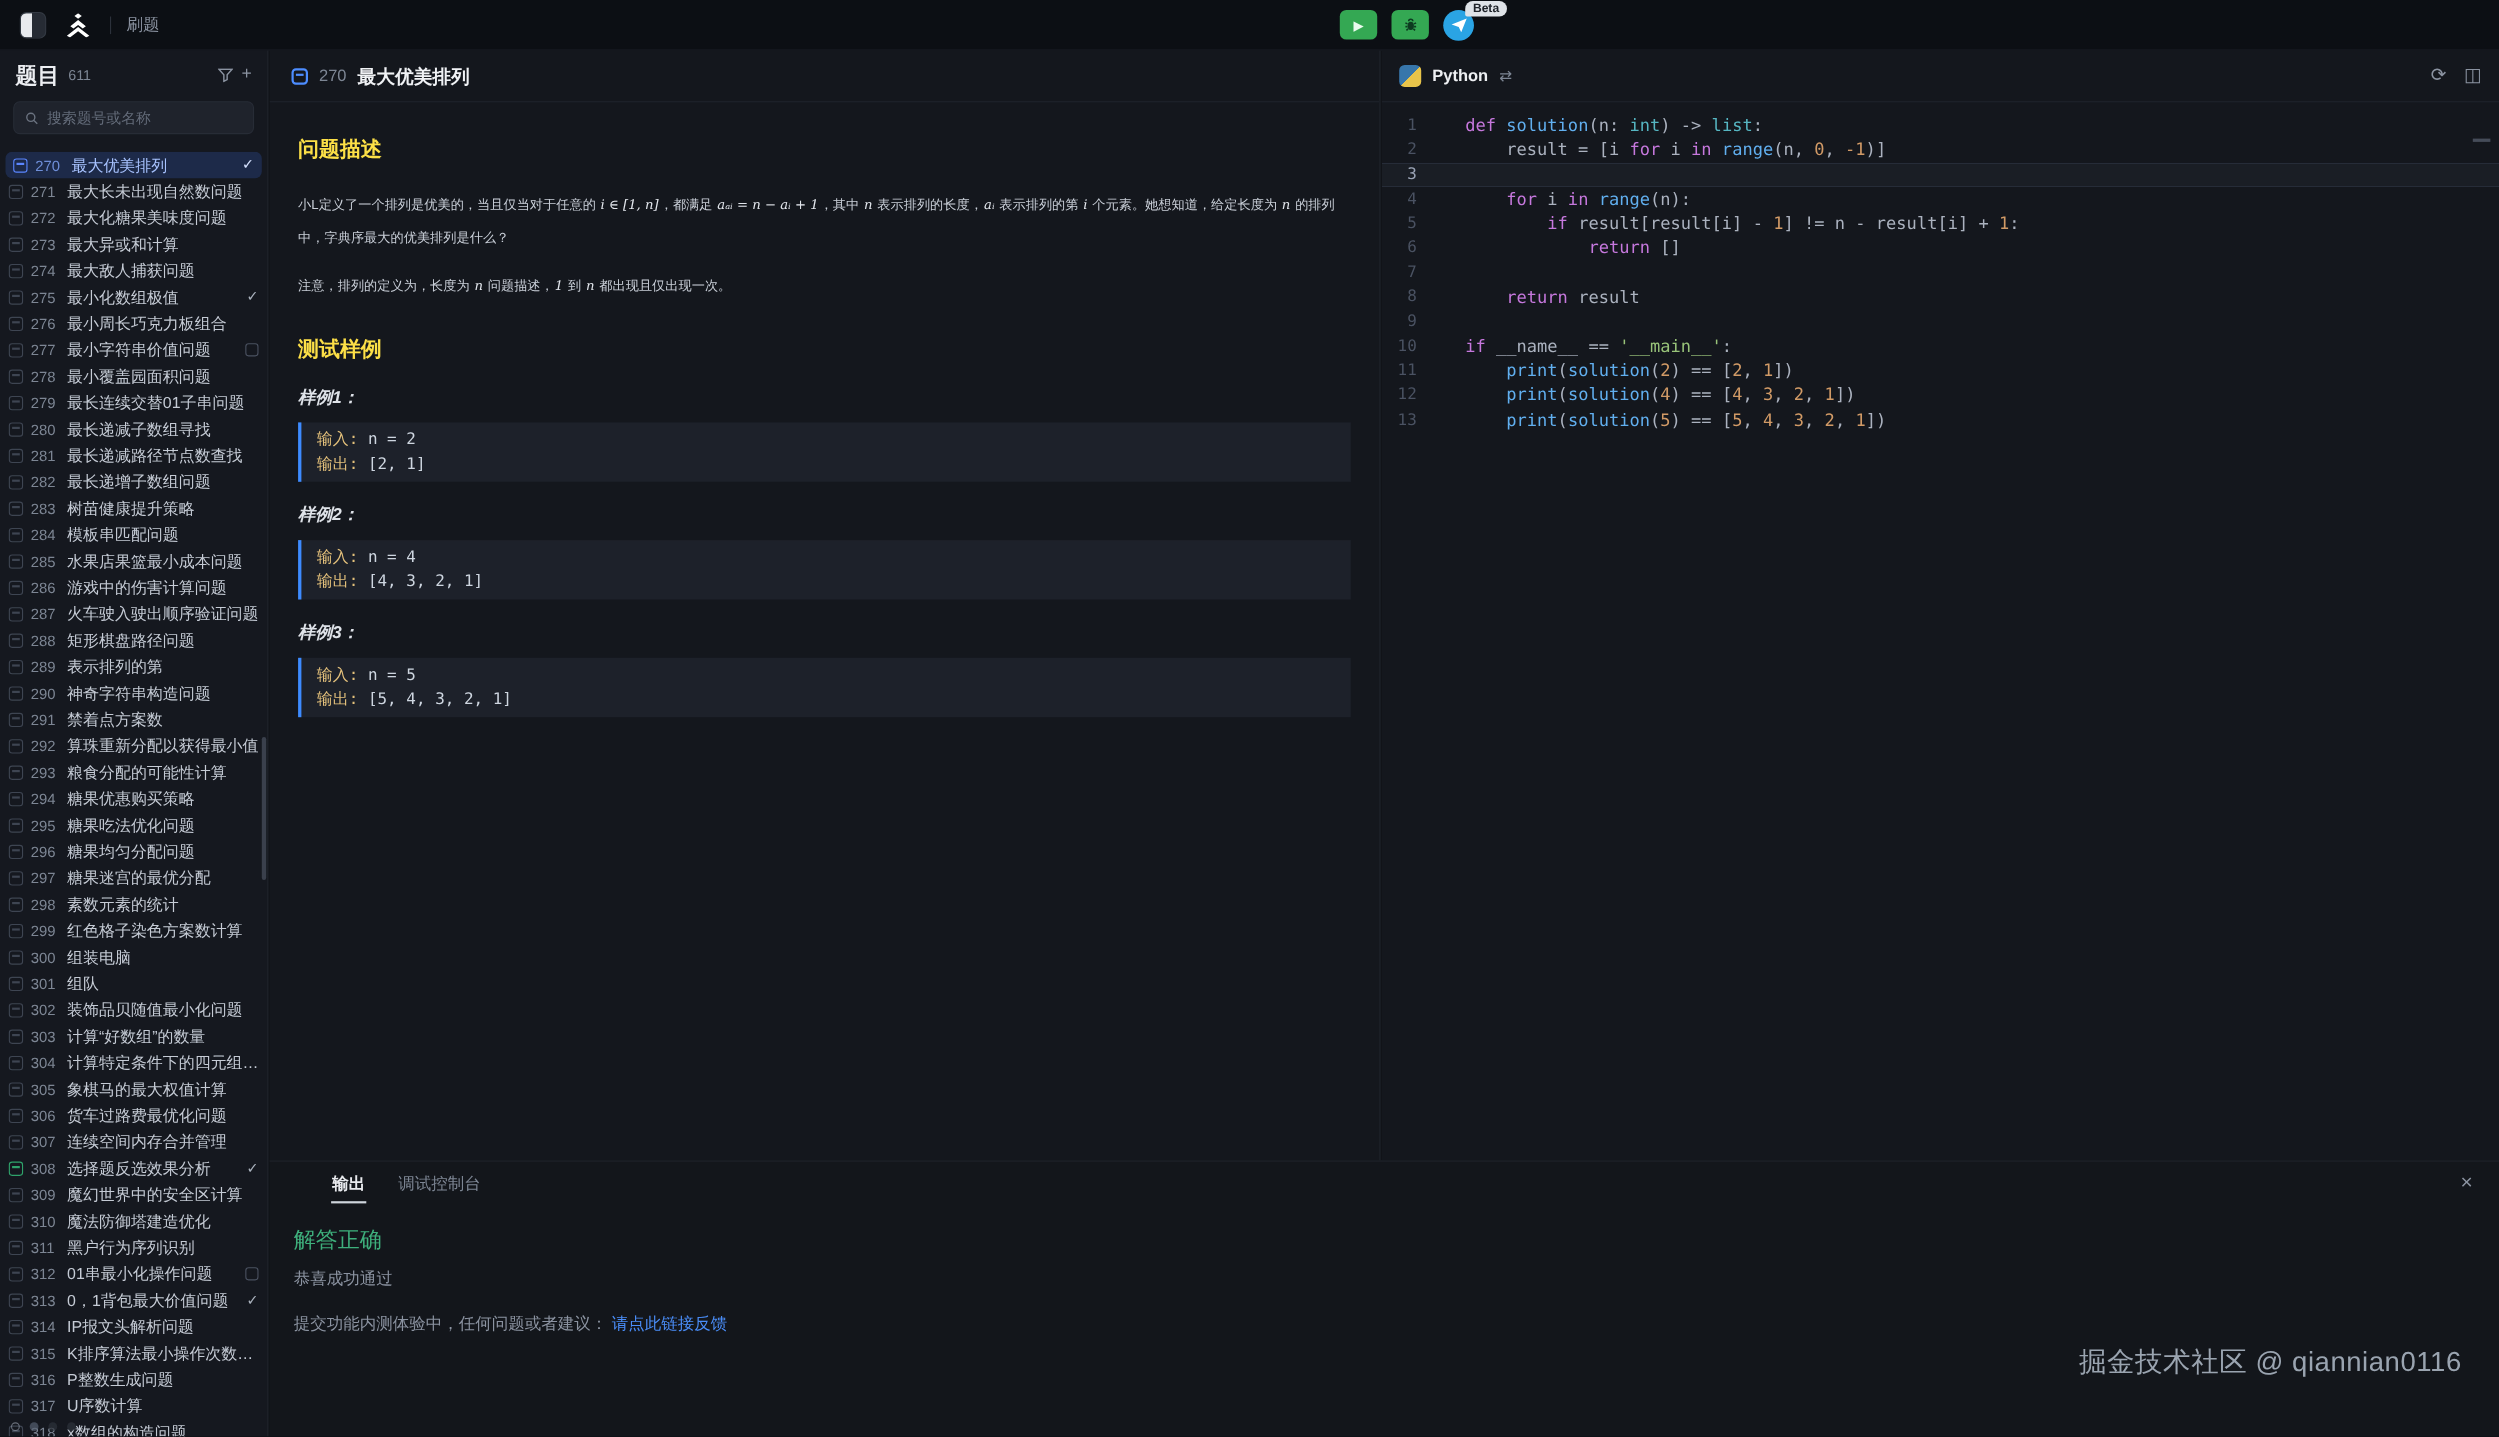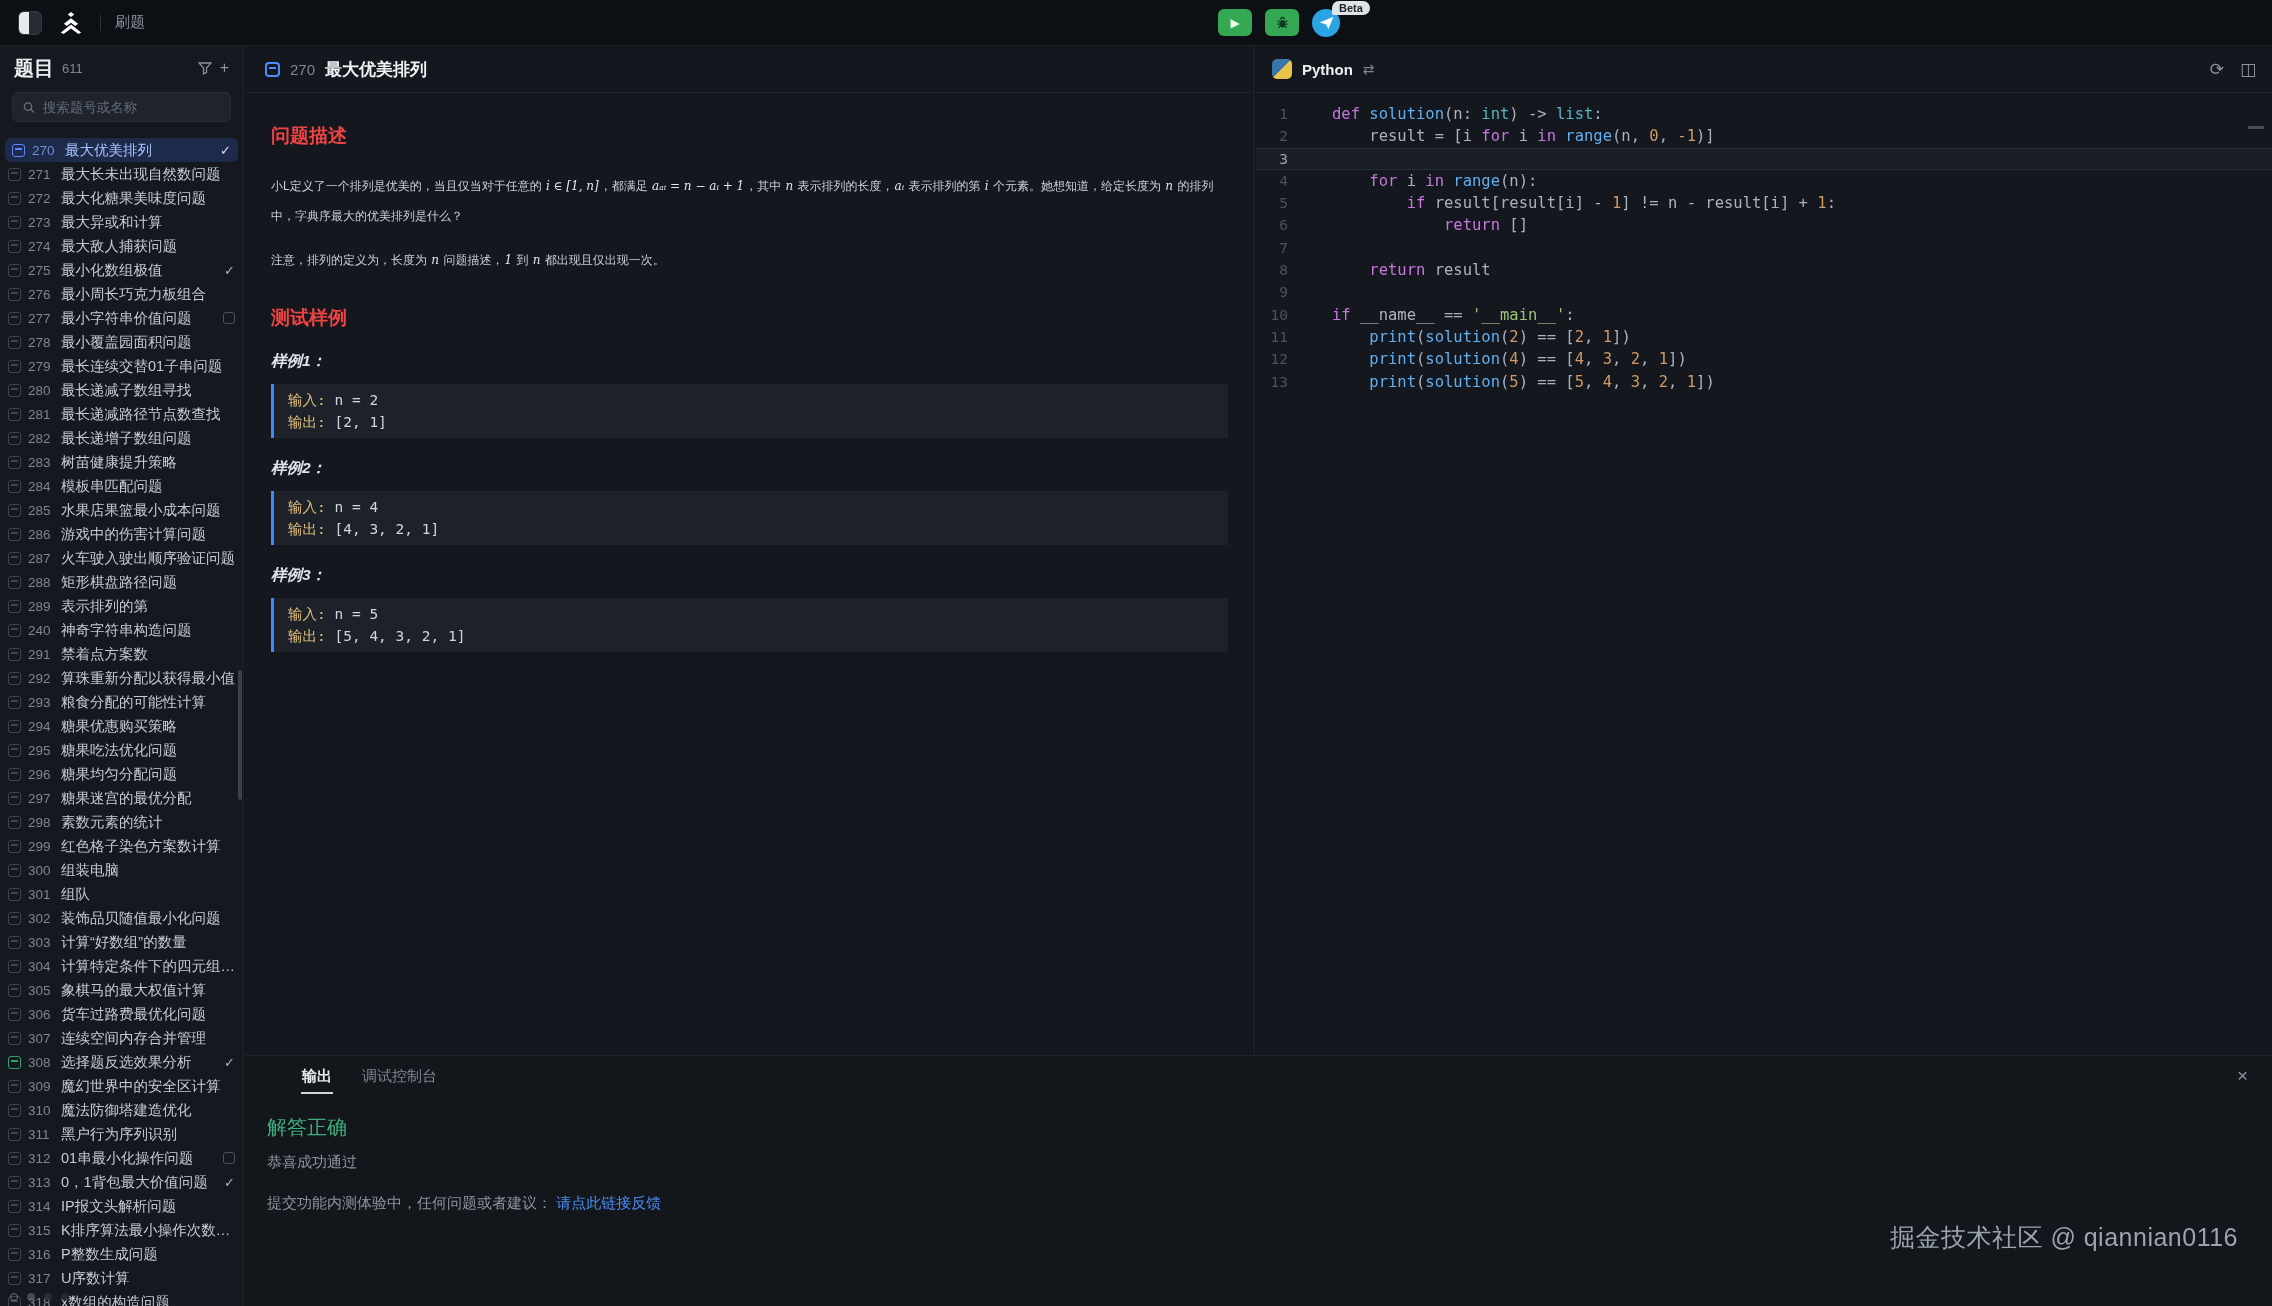--- a/index.html
+++ b/index.html
@@ -63,7 +63,7 @@
   .phead-num { color:#7d8694; font-size:15px; }
   .phead-title { color:#f0f2f5; font-size:17px; font-weight:bold; }
   .pcontent { padding:30px 26px 0 26px; }
-  .section-h { font-size:19px; font-weight:bold; color:#ef4444; margin-bottom:22px; }
+  .section-h { font-size:19px; font-weight:bold; color:#fde047; margin-bottom:22px; }
   .section-h.second { margin-top:30px; margin-bottom:4px; }
   p.desc { font-size:12px; color:#c9cfd8; line-height:30px; margin-bottom:14px; }
   .math { font-family:"DejaVu Serif","DejaVu Sans",serif; font-style:italic; color:#e2e6ec; padding:0 1px; }

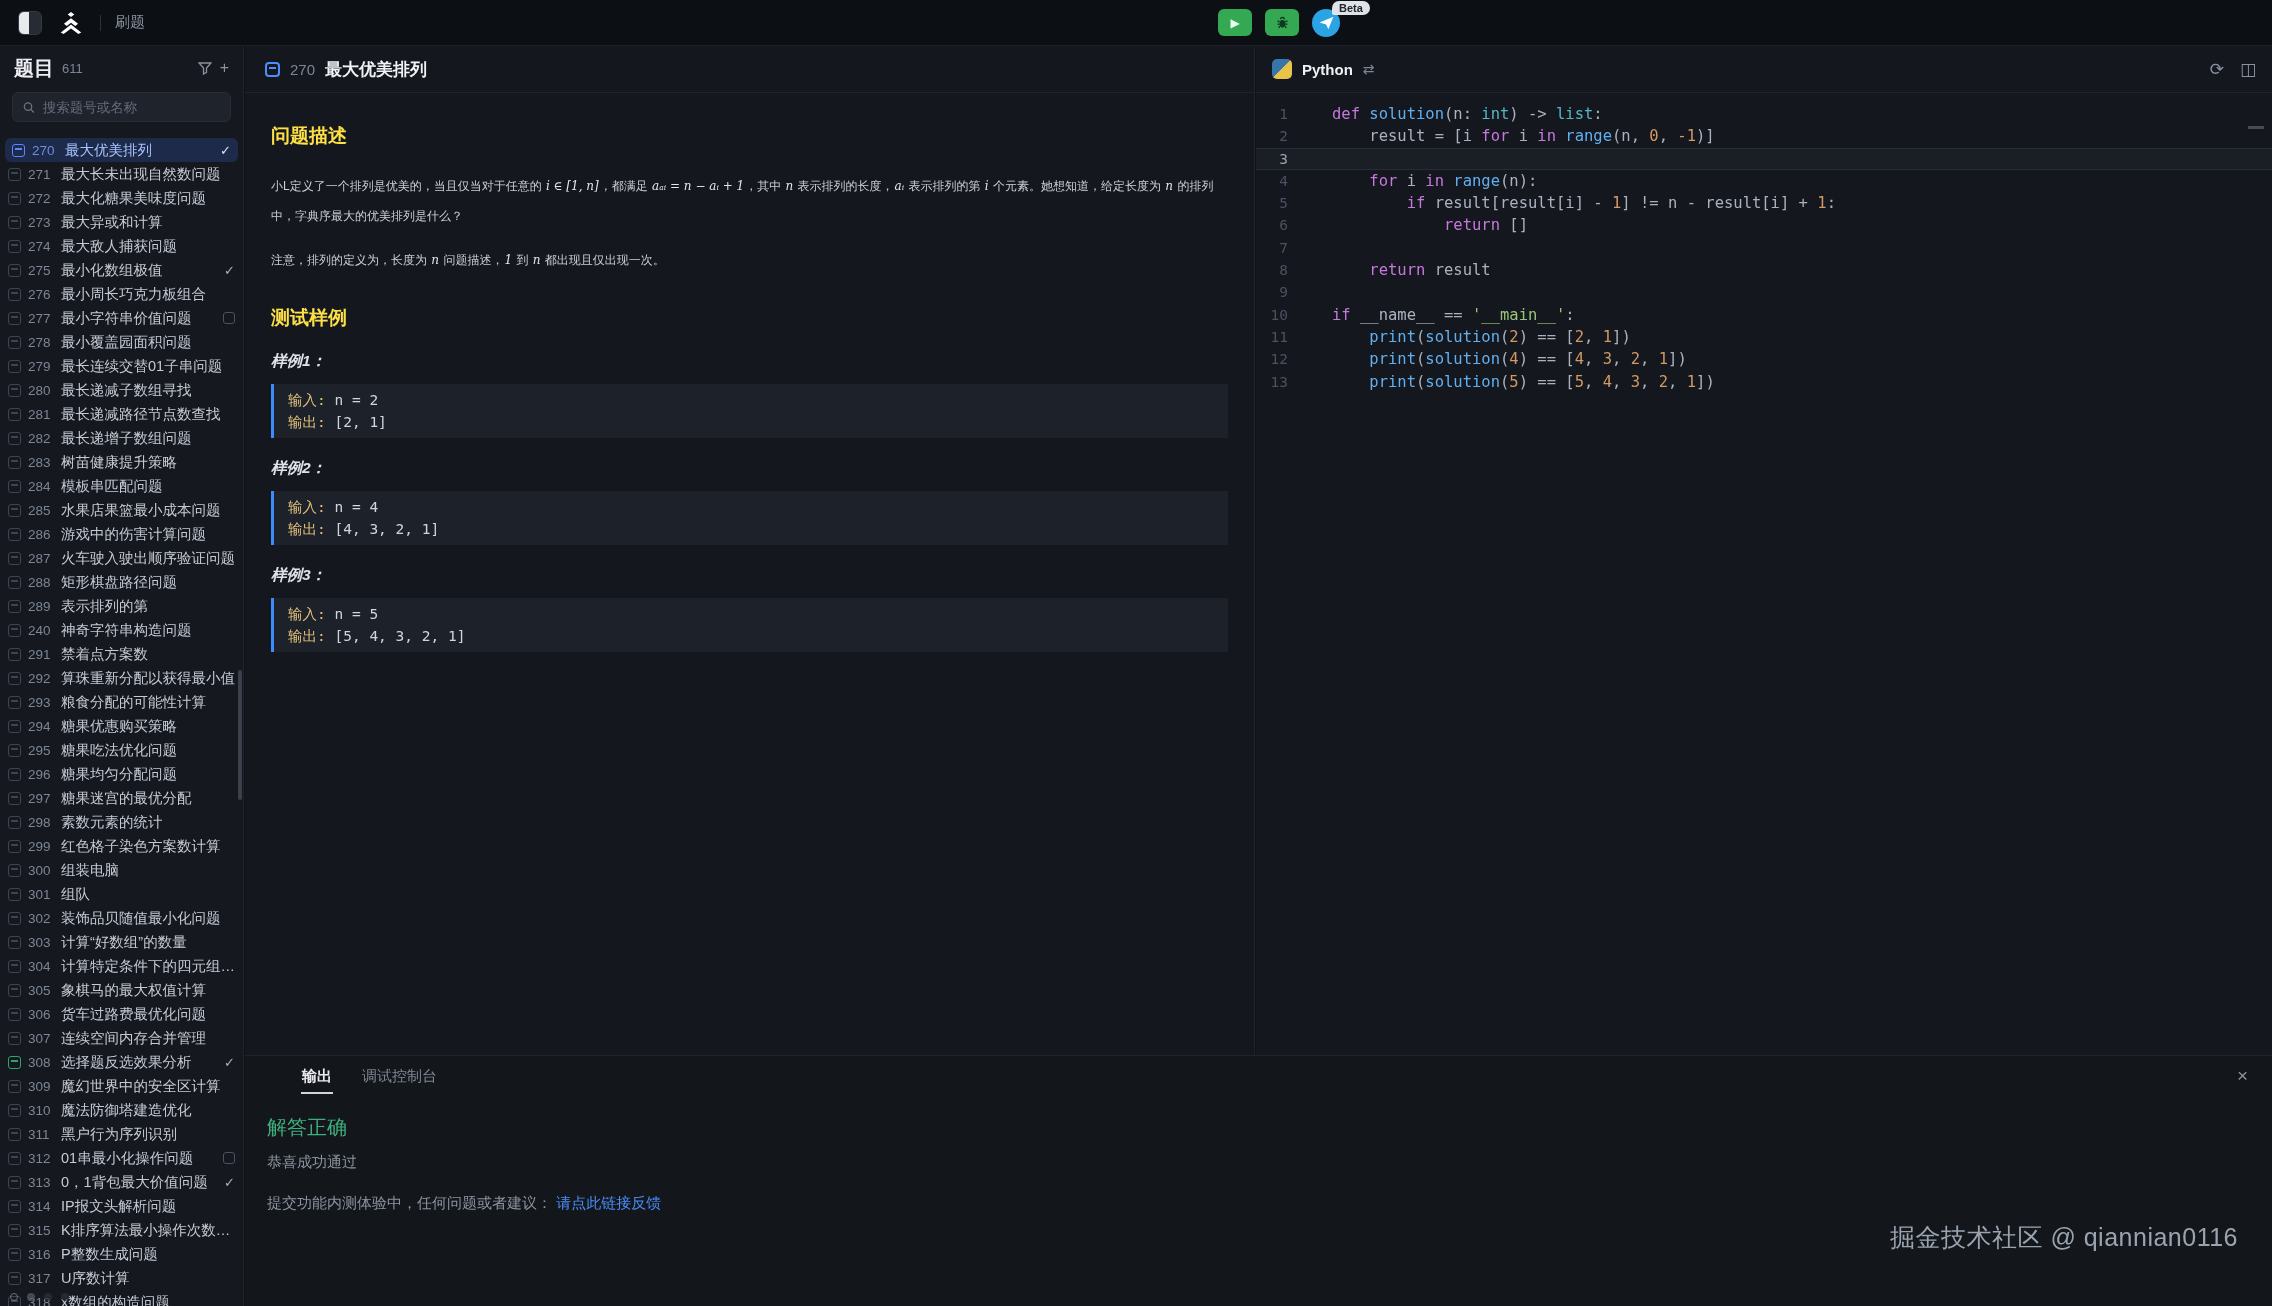--- a/index.html
+++ b/index.html
@@ -273,7 +273,7 @@
       </div>
       <div class="prow">
         <span class="picon"></span>
-        <span class="pnum">240</span>
+        <span class="pnum">290</span>
         <span class="ptitle">神奇字符串构造问题</span>
       </div>
       <div class="prow">

